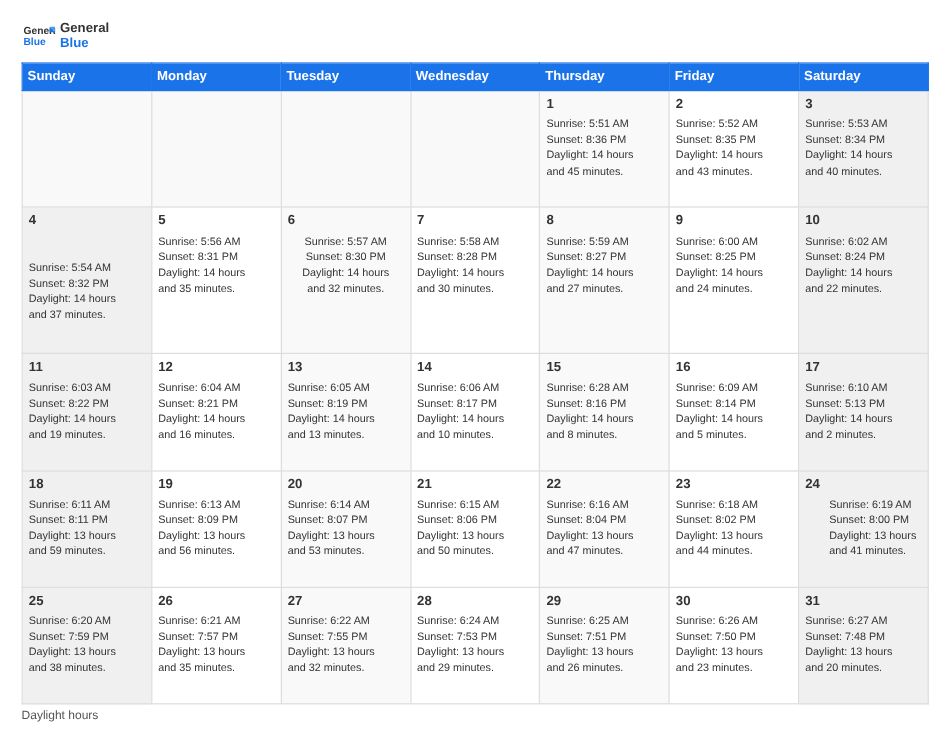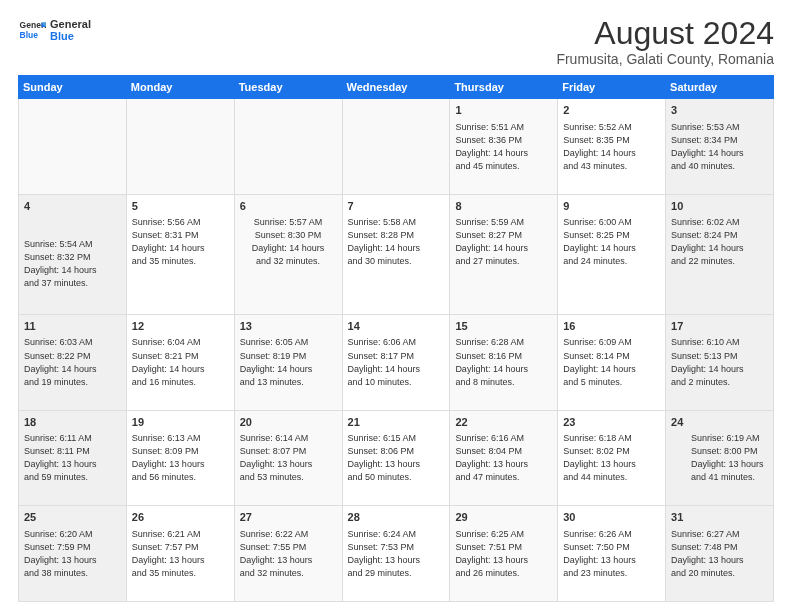--- a/index.html
+++ b/index.html
@@ -116,10 +116,6 @@
         <div style="font-size:11px;font-weight:bold;color:#1a73e8;line-height:1.1">Blue</div>
       </div>
     </div>
-    <div class="title-block">
-      <div class="month-title">August 2024</div>
-      <div class="subtitle">Frumusita, Galati County, Romania</div>
-    </div>
   </div>
 
   <table class="calendar">

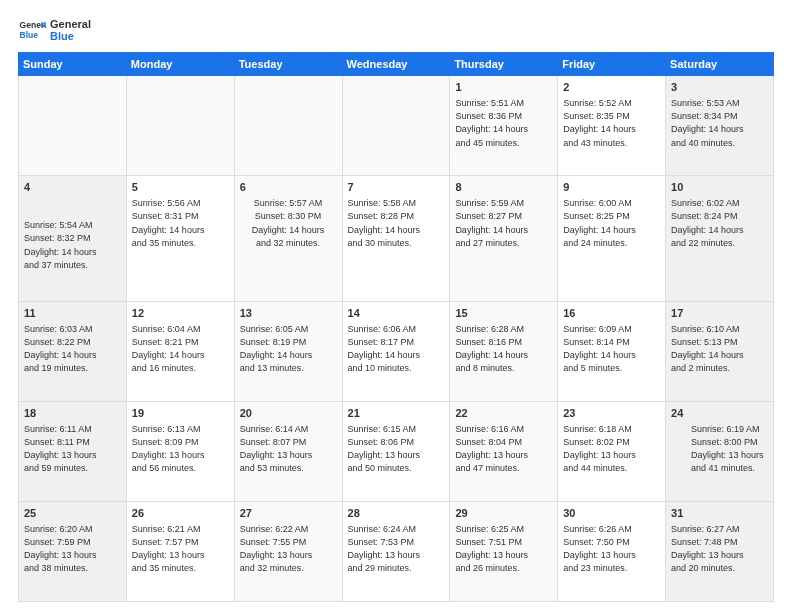--- a/index.html
+++ b/index.html
@@ -365,6 +365,7 @@
       </tbody>
   </table>
 
+  <div class="footer-note">Daylight hours</div>
 </div>
 
 </body></html>

